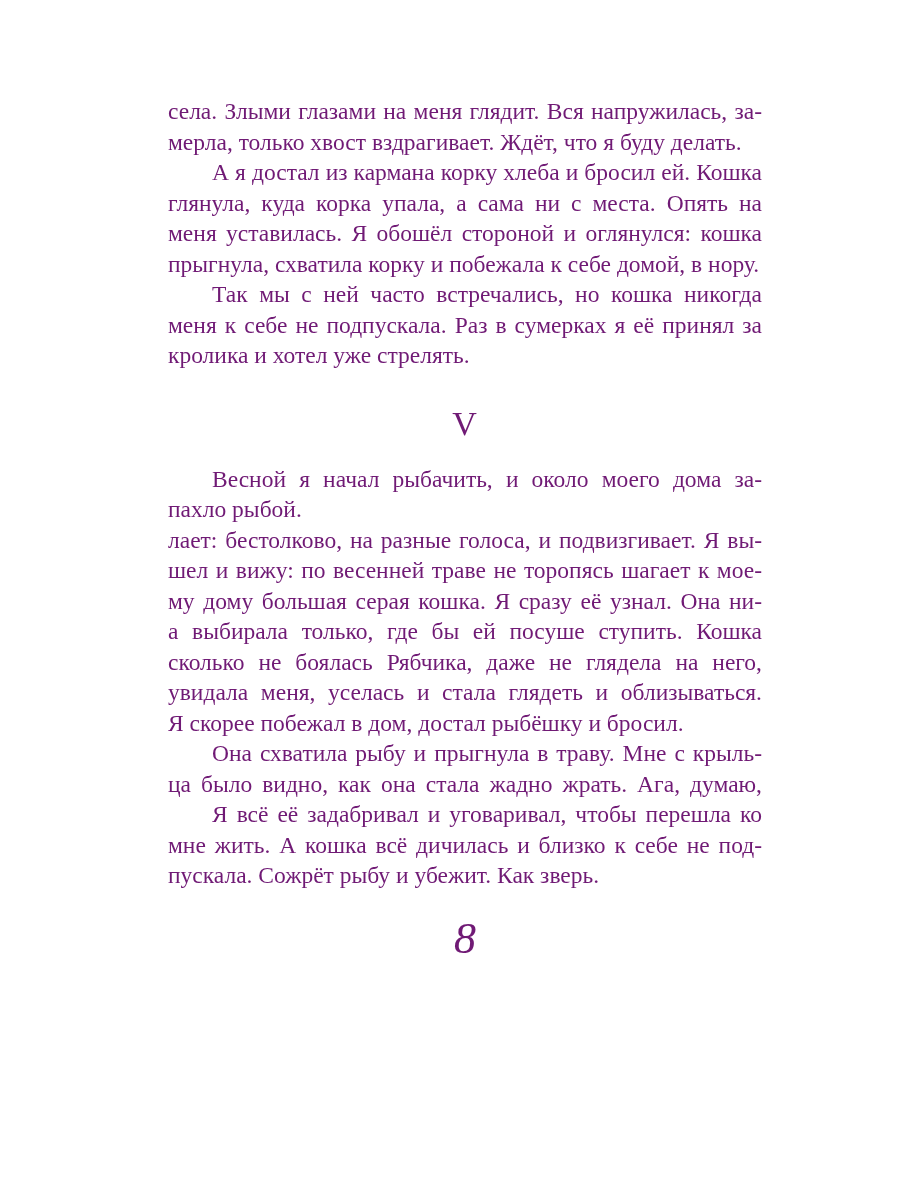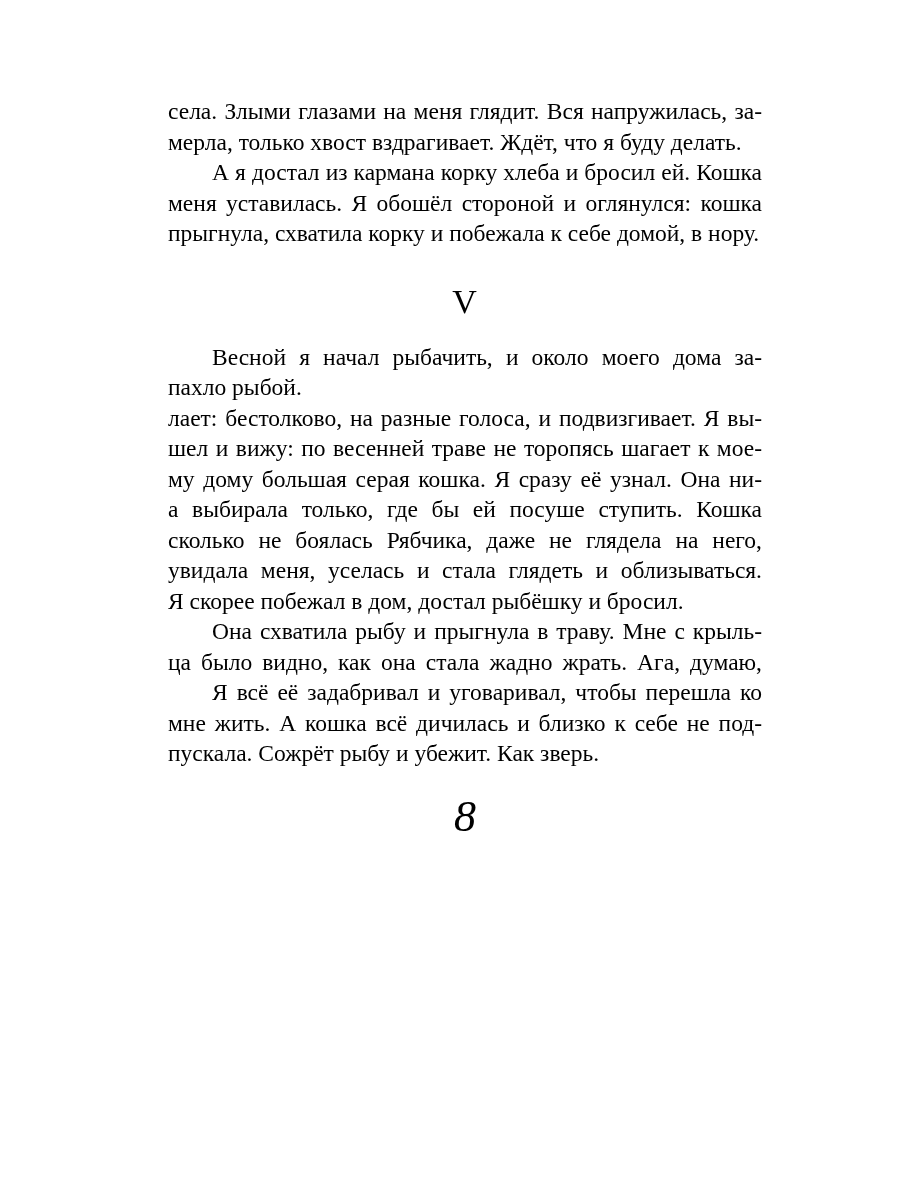--- a/index.html
+++ b/index.html
@@ -14,7 +14,7 @@
     background: #ffffff;
     overflow: hidden;
     font-family: "Liberation Serif", "DejaVu Serif", serif;
-    color: #000000;
+    color: #701a75;
   }
   .text-column {
     position: absolute;

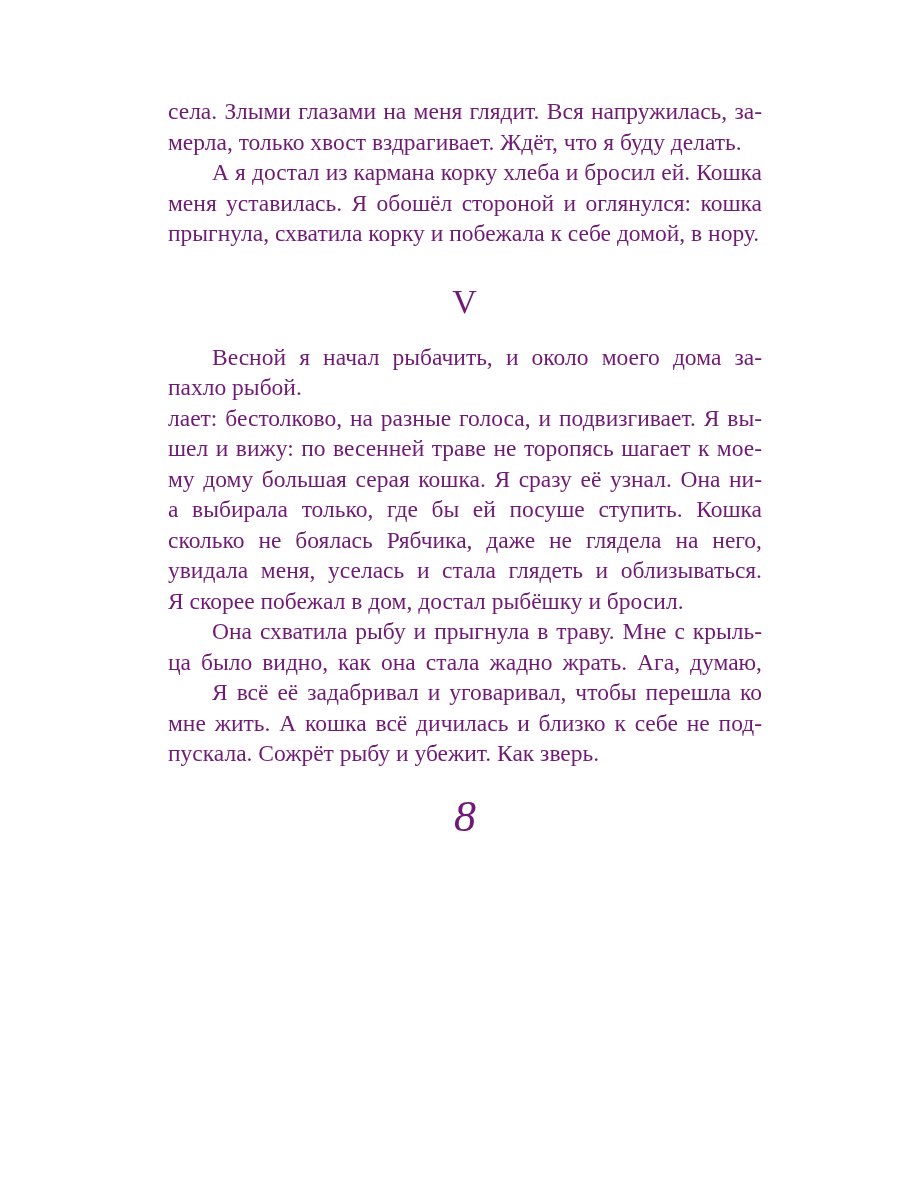--- a/index.html
+++ b/index.html
@@ -68,6 +68,7 @@
         </div>
         <div class="paragraph">
           <div class="line indent">А я достал из кармана корку хлеба и бросил ей. Кошка</div>
+          <div class="line">глянула, куда корка упала, а сама ни с места. Опять на</div>
           <div class="line">меня уставилась. Я обошёл стороной и оглянулся: кошка</div>
           <div class="line para-end">прыгнула, схватила корку и побежала к себе домой, в нору.</div>
         </div>

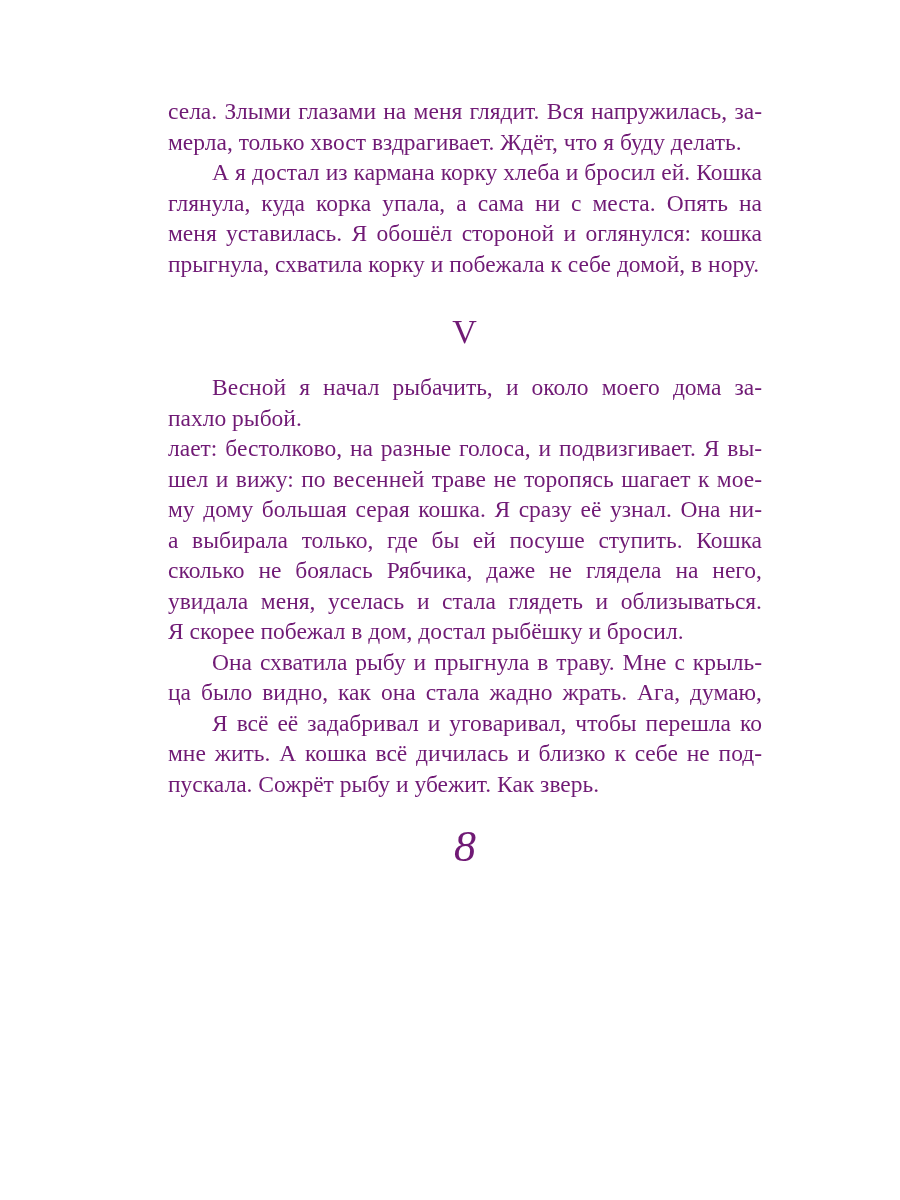--- a/index.html
+++ b/index.html
@@ -72,6 +72,11 @@
           <div class="line">меня уставилась. Я обошёл стороной и оглянулся: кошка</div>
           <div class="line para-end">прыгнула, схватила корку и побежала к себе домой, в нору.</div>
         </div>
+        <div class="paragraph">
+          <div class="line indent">Так мы с ней часто встречались, но кошка никогда</div>
+          <div class="line">меня к себе не подпускала. Раз в сумерках я её принял за</div>
+          <div class="line para-end">кролика и хотел уже стрелять.</div>
+        </div>
         <div class="heading">V</div>
         <div class="paragraph">
           <div class="line indent">Весной я начал рыбачить, и около моего дома за-</div>

